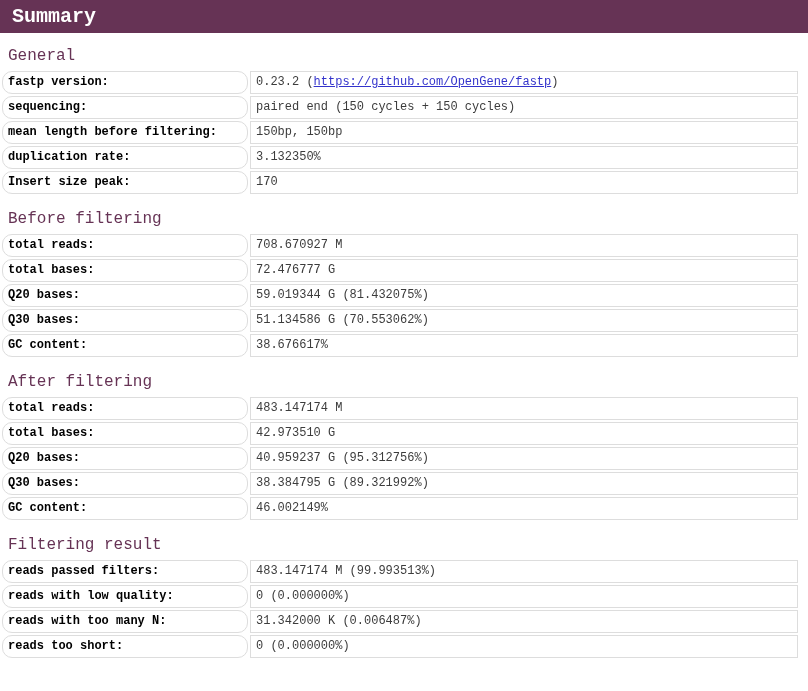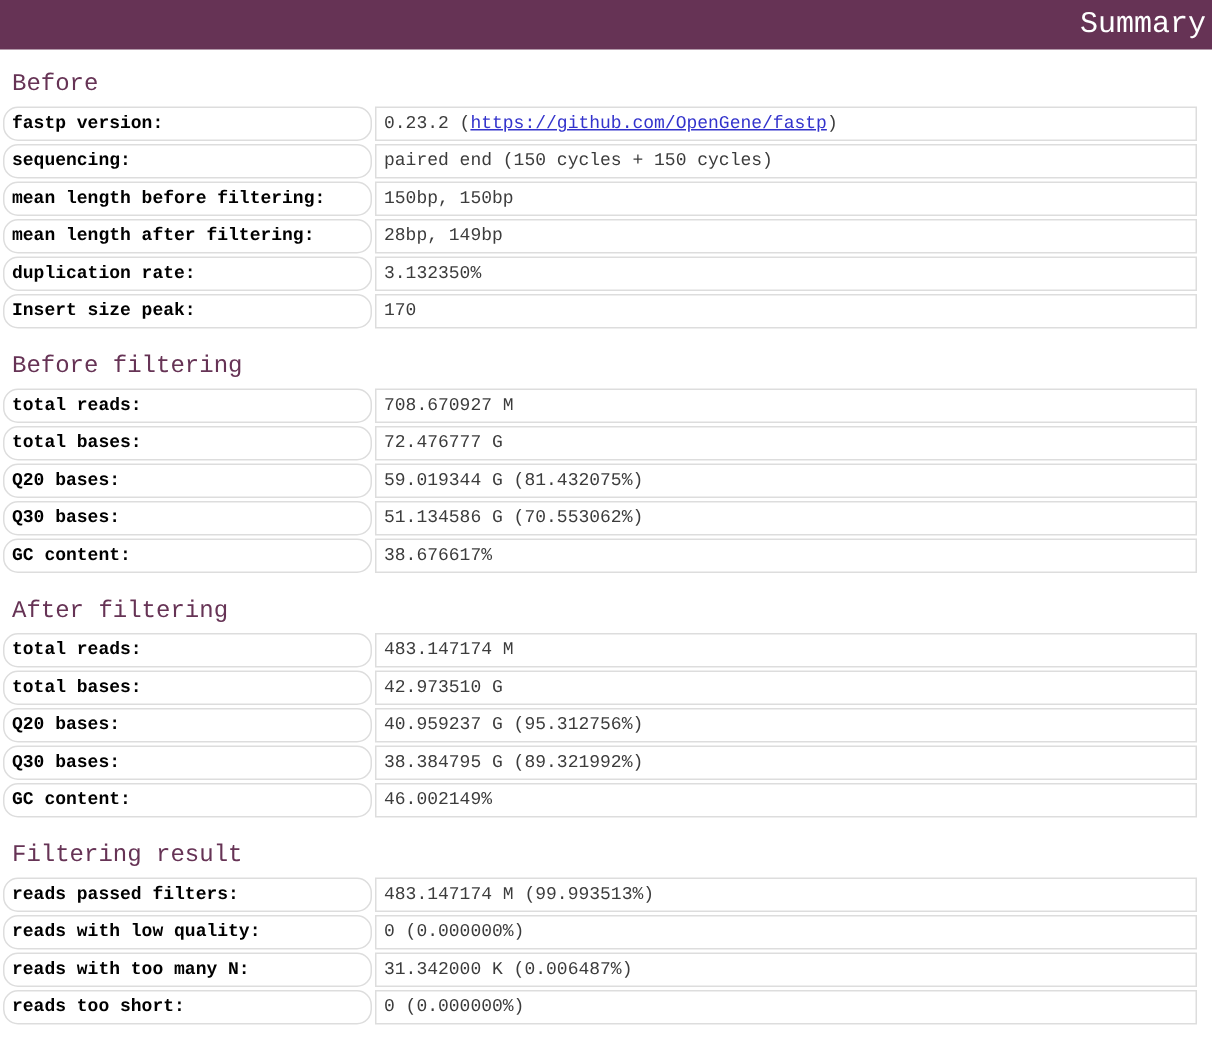--- a/index.html
+++ b/index.html
@@ -24,11 +24,10 @@
     color:var(--header_text);
     font-size:20px;
     line-height:23px;
-    font-weight:normal;
-    padding:5px 4px;
+    font-weight:bold;
+    padding:5px 12px;
     margin-bottom:10px;
     letter-spacing:0px;
-    text-align:right;
   }
   .subsection_title{
     color:var(--accent);

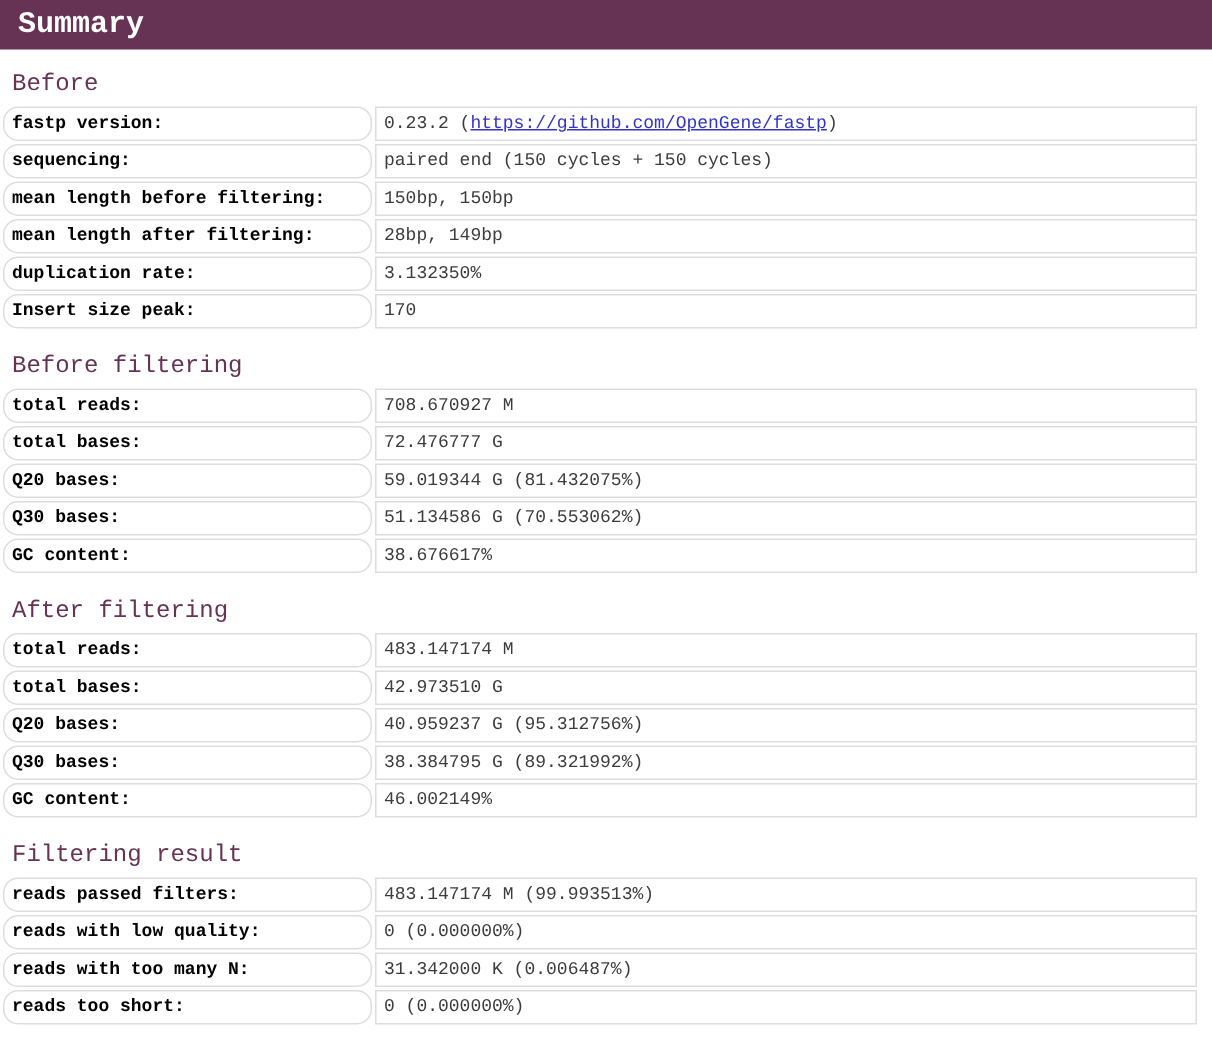--- a/index.html
+++ b/index.html
@@ -73,7 +73,7 @@
   <div class="section_title">Summary</div>
   <div id="sections">
   <div class="subsection">
-    <div class="subsection_title">Before</div>
+    <div class="subsection_title">General</div>
     <table class="summary_table">
       <tbody>
   <tr>

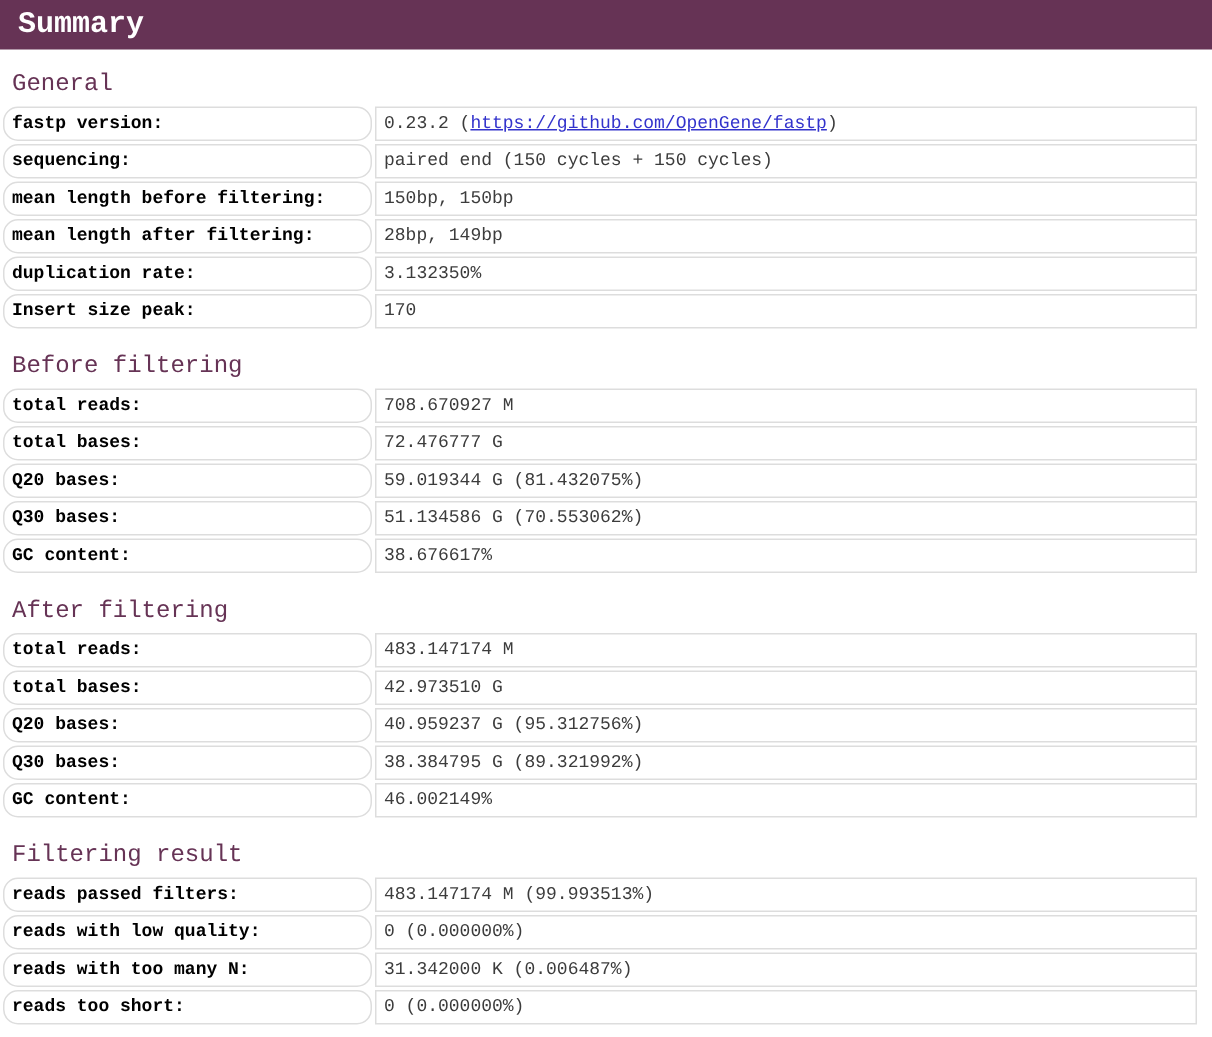--- a/index.html
+++ b/index.html
@@ -91,10 +91,6 @@
     <td class="col2">150bp, 150bp</td>
   </tr>
 
-  <tr>
-    <td class="col1">mean length after filtering:</td>
-    <td class="col2">28bp, 149bp</td>
-  </tr>
 
   <tr>
     <td class="col1">duplication rate:</td>

